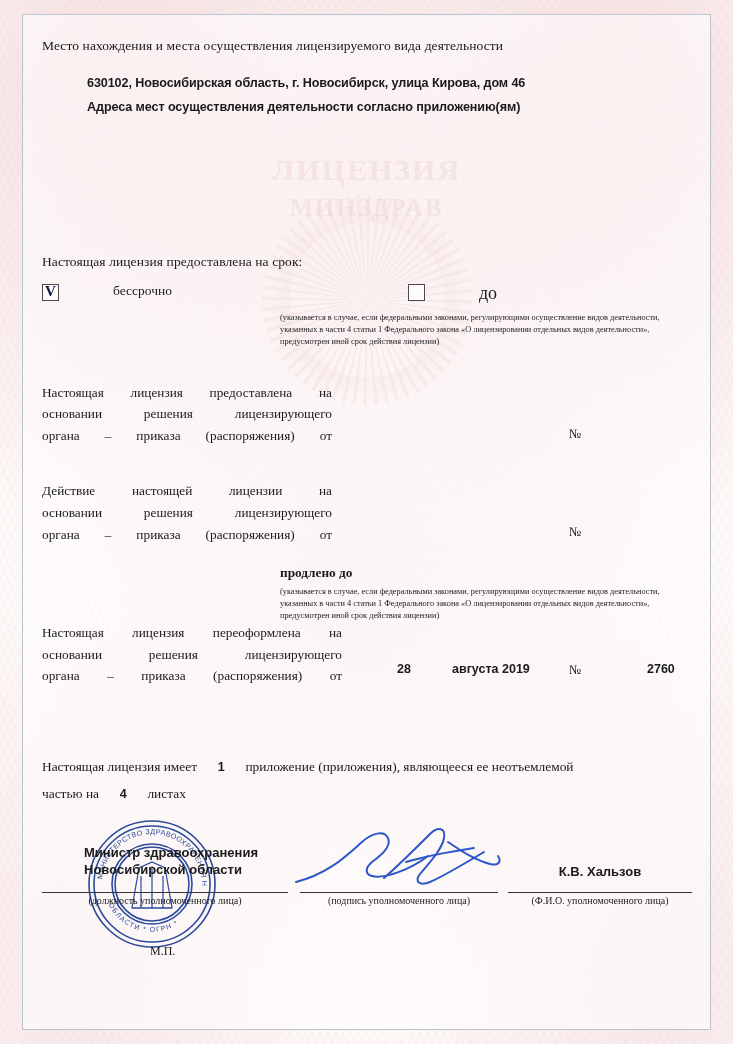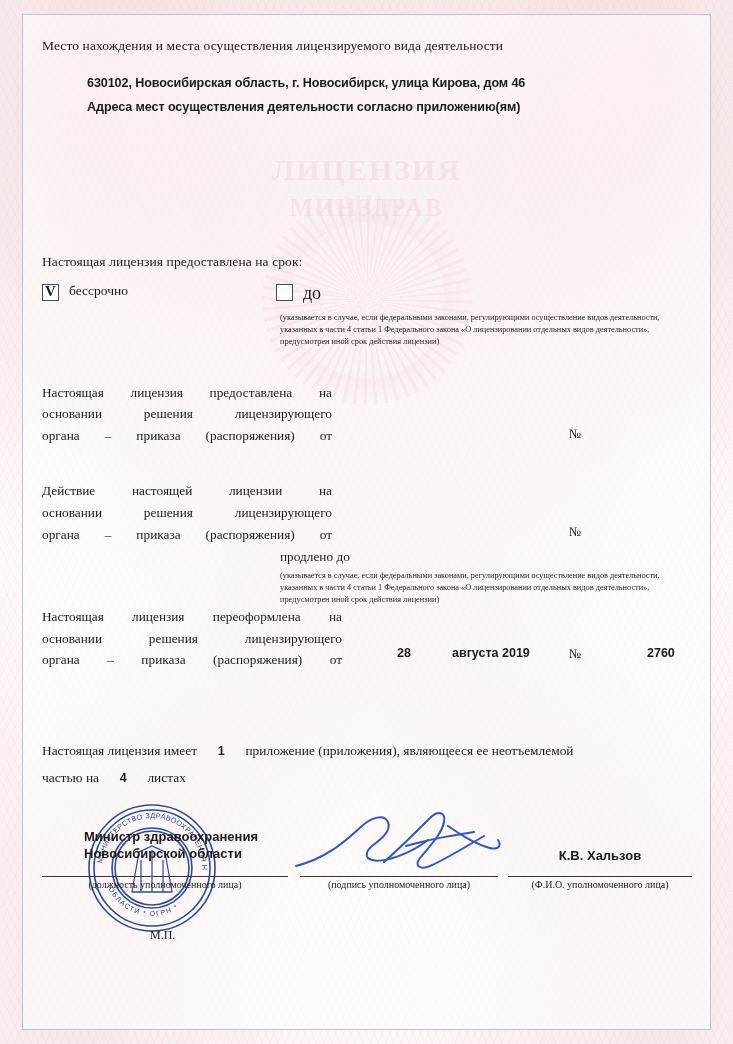--- a/index.html
+++ b/index.html
@@ -107,6 +107,7 @@
     margin-top: 14px;
     display: flex;
     align-items: flex-start;
+    gap: 44px;
   }
   .checkbox {
     width: 17px;

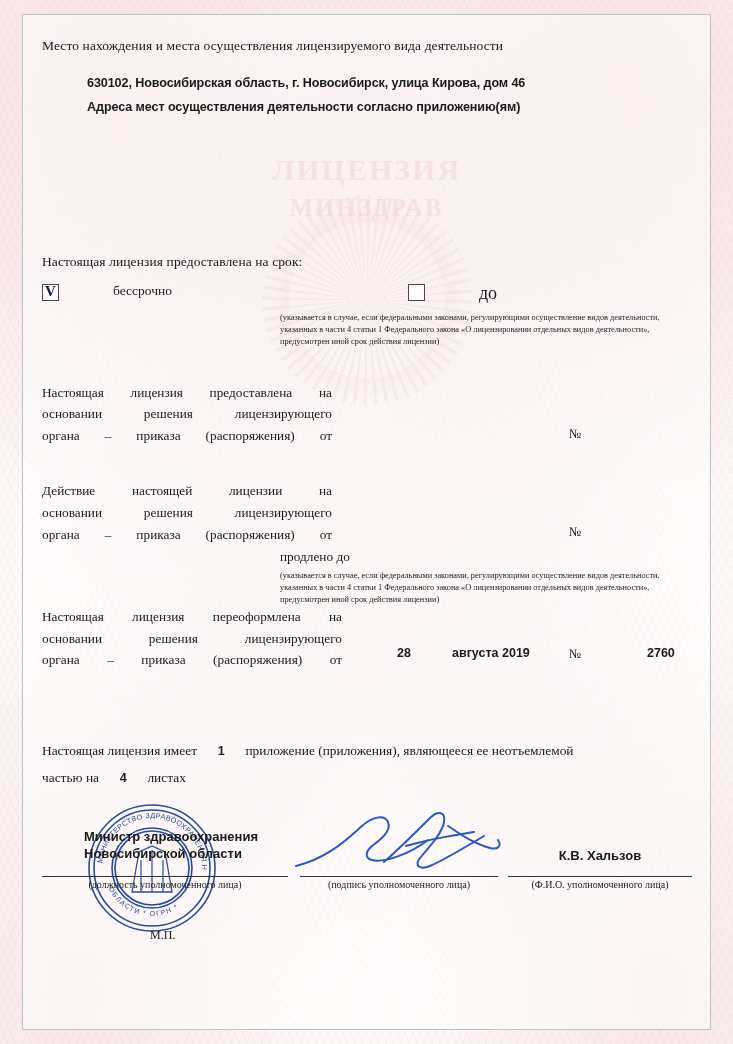--- a/index.html
+++ b/index.html
@@ -164,7 +164,8 @@
   .prodleno {
     margin-left: 238px;
     font-size: 13.3px;
-    margin-top: 4px;
+    margin-top: 20px;
+    font-weight: bold;
   }
   .fine-indent2 {
     margin-left: 238px;

